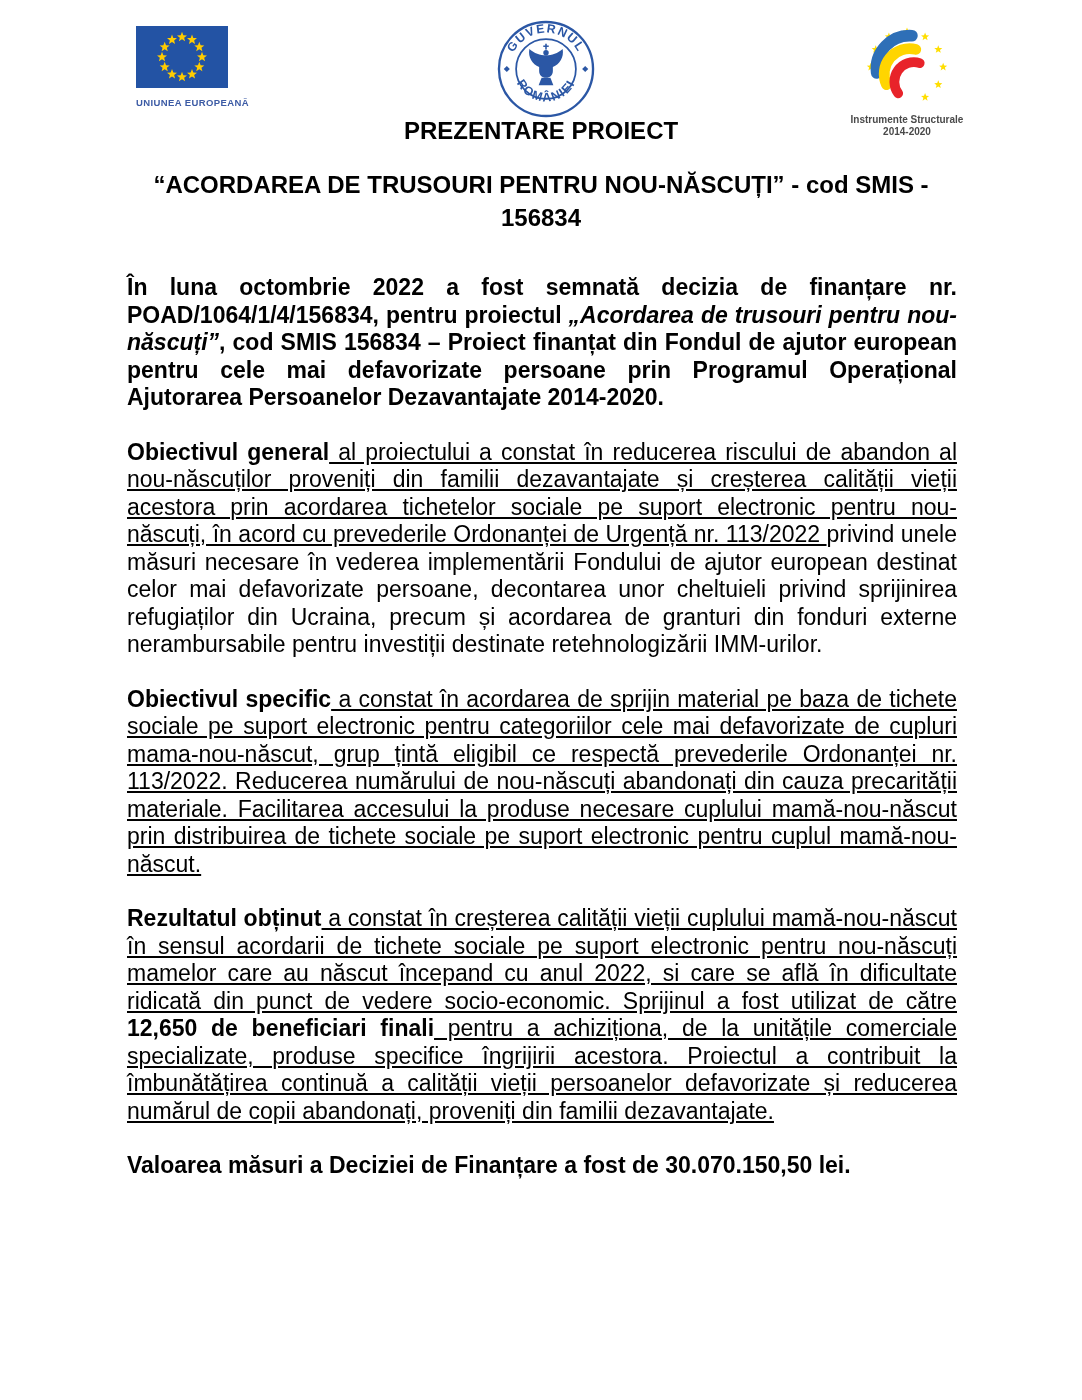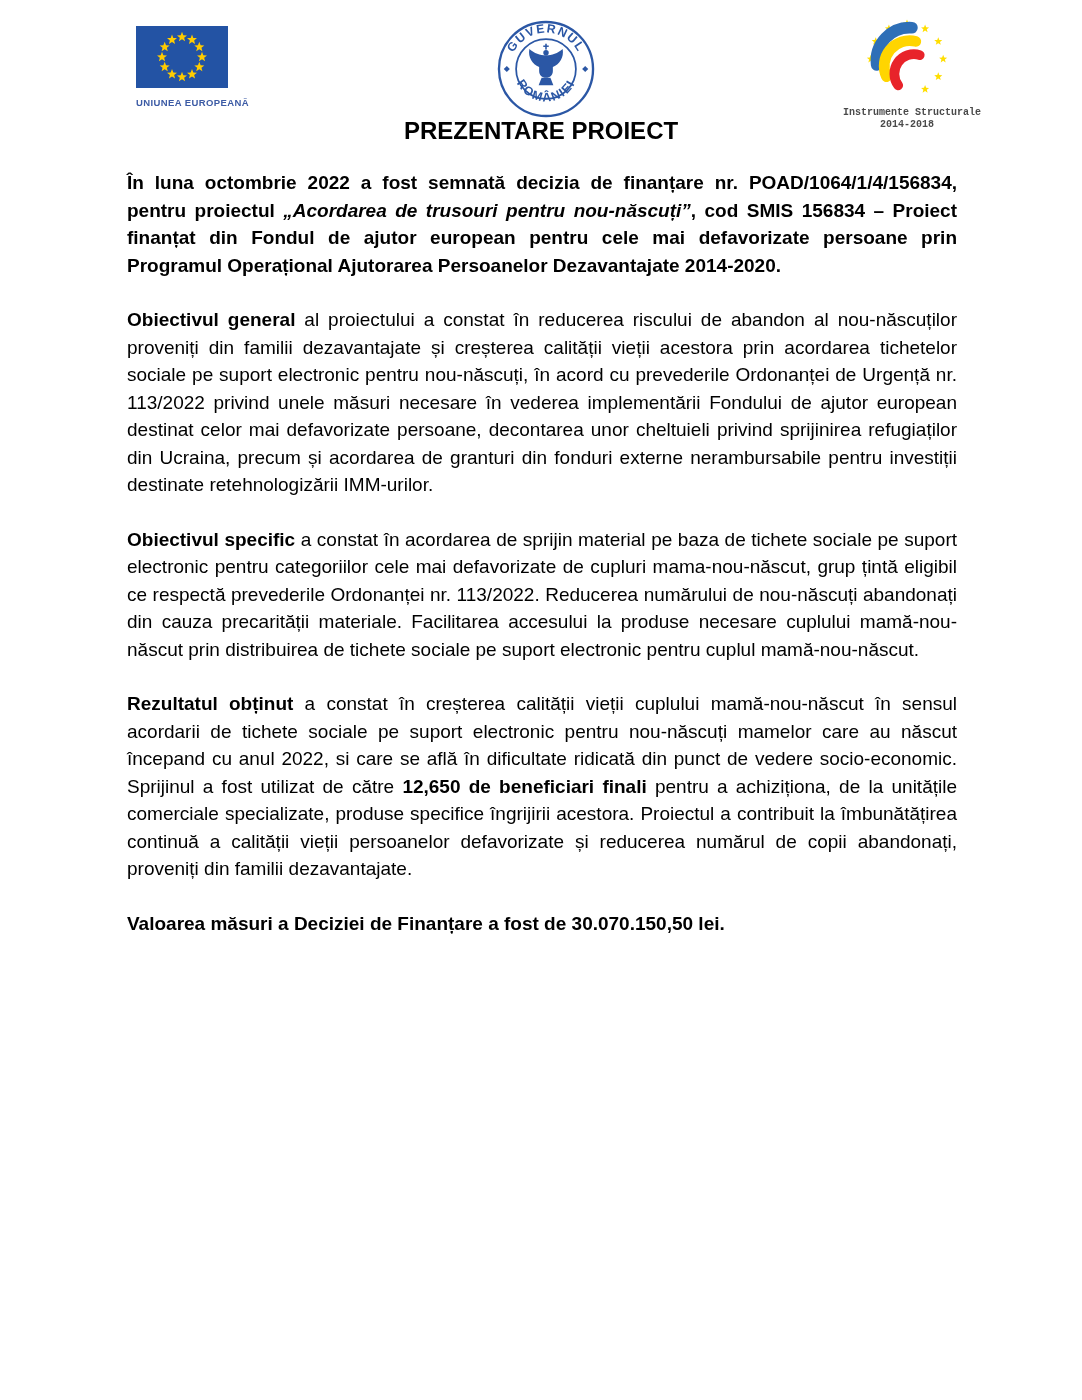--- a/index.html
+++ b/index.html
@@ -17,7 +17,7 @@
   .logo { position: absolute; text-align: center; }
   .eu-logo   { left: 136px; top: 26px;  width: 92px; }
   .gov-logo  { left: 497px; top: 20px;  width: 98px; }
-  .is-logo   { left: 843px; top: 16px;   width: 128px; font-family: Liberation Mono, monospace; }
+  .is-logo   { left: 843px; top: 24px;   width: 128px; }
 
   .eu-label {
     margin-top: 5px;

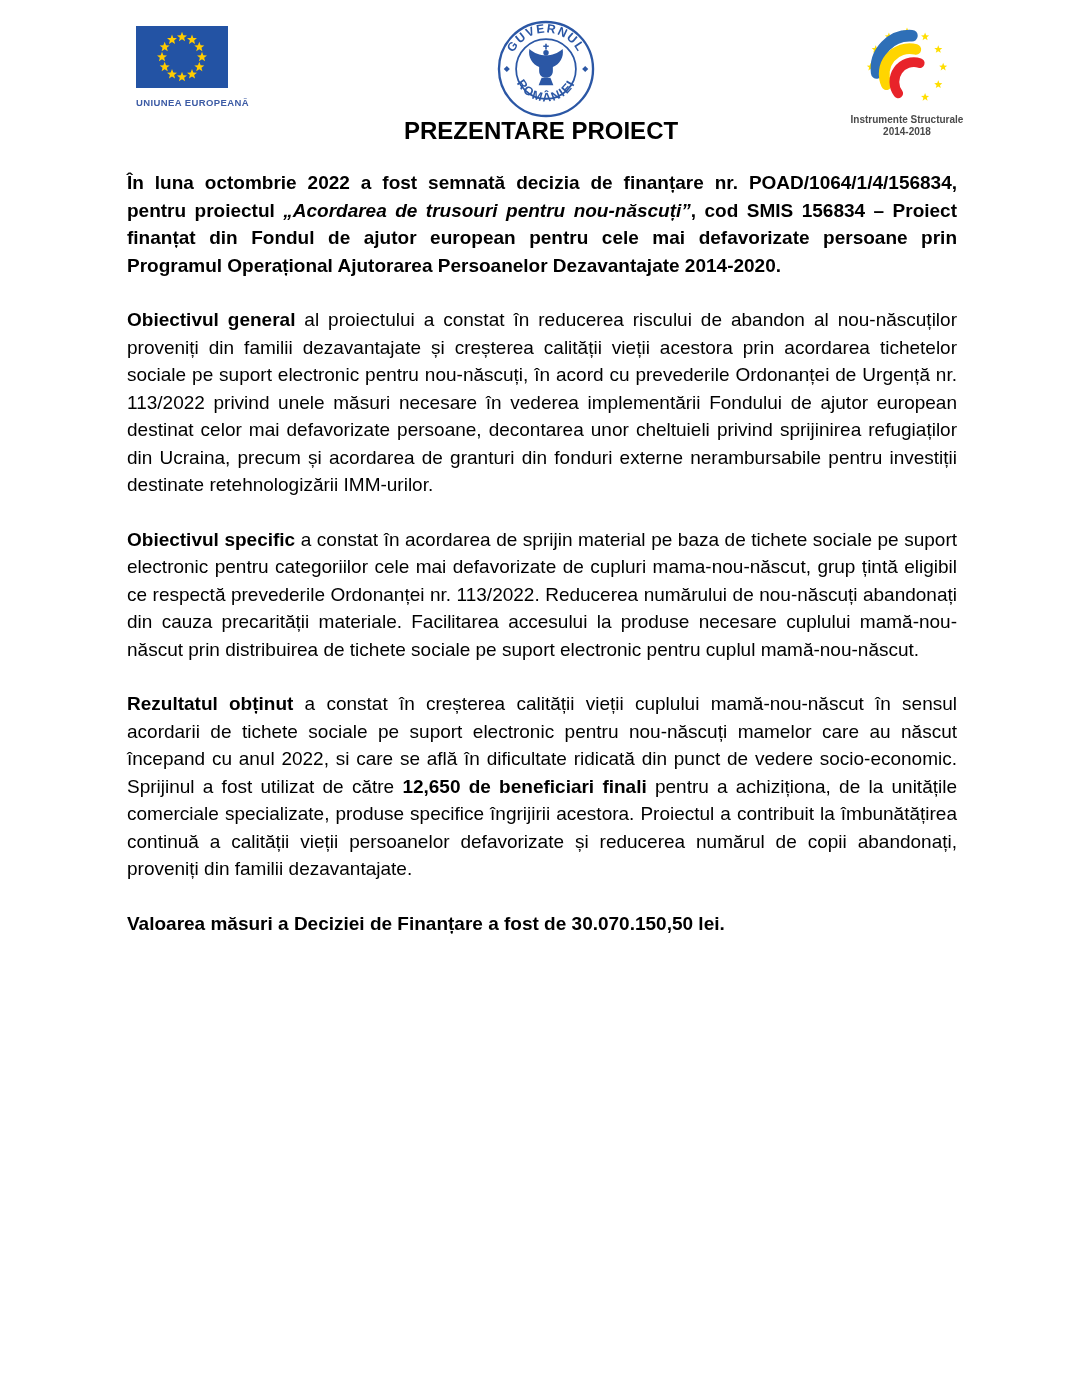--- a/index.html
+++ b/index.html
@@ -140,7 +140,7 @@
       <path d="M70,40 A20,20 0 0 0 48,71" stroke="#e8232a" stroke-width="10" fill="none" stroke-linecap="round"></path>
     </svg>
     <div class="is-label">Instrumente Structurale</div>
-    <div class="is-label">2014-2018</div>
+    <div class="is-label">2014-2020</div>
   </div>
 
   <h1 class="doc-title">PREZENTARE PROIECT</h1>

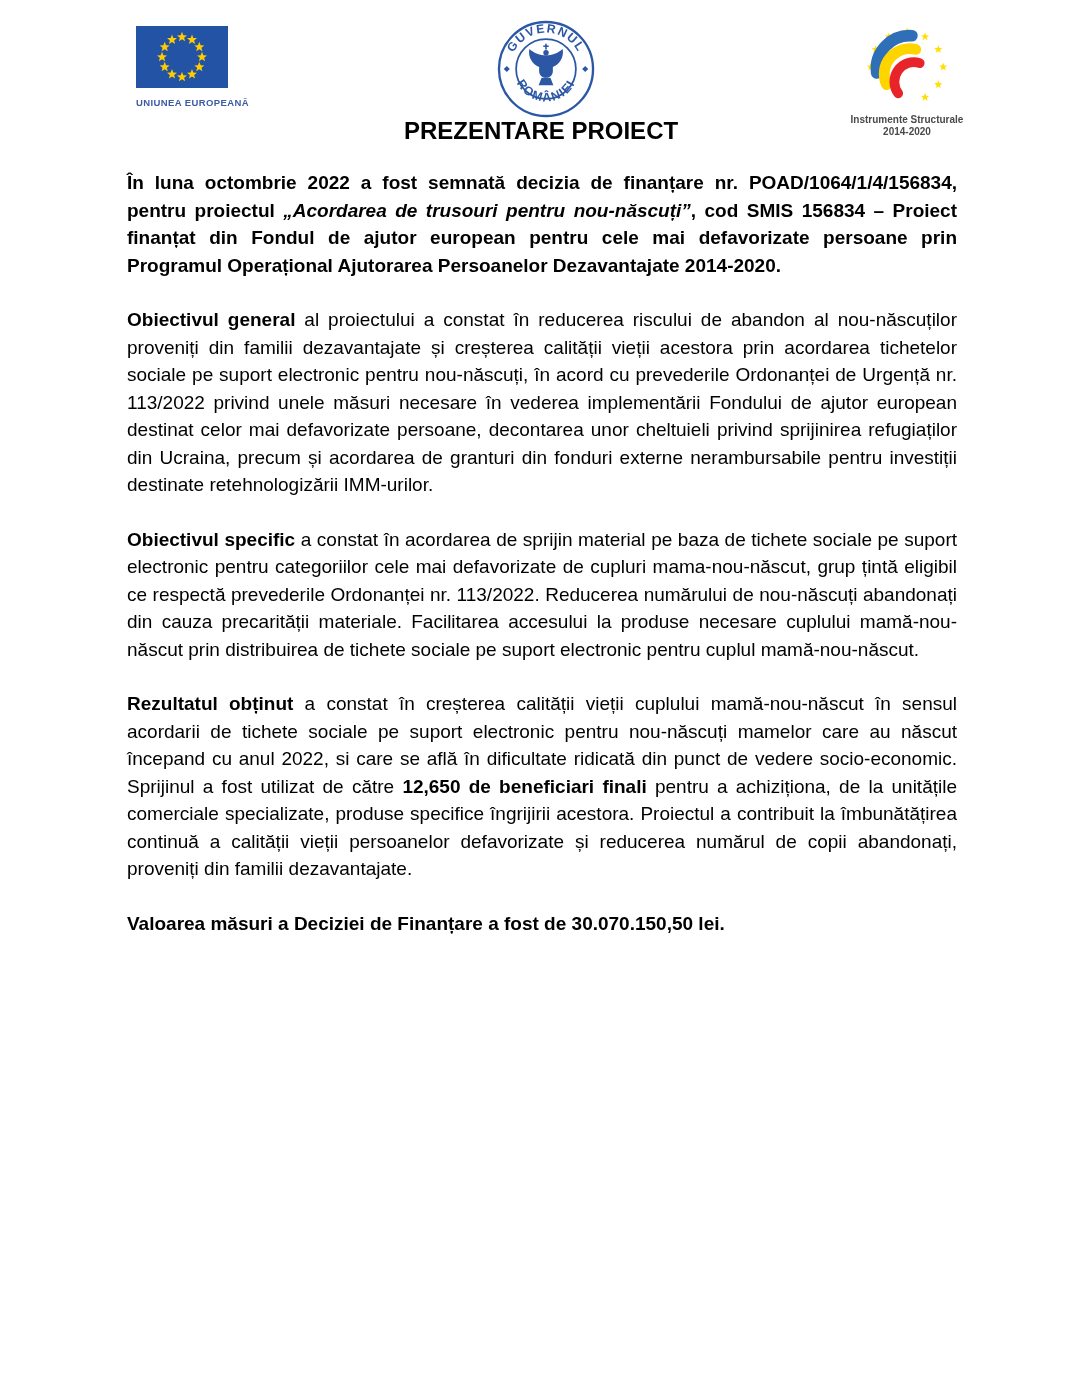--- a/index.html
+++ b/index.html
@@ -144,6 +144,7 @@
   </div>
 
   <h1 class="doc-title">PREZENTARE PROIECT</h1>
+  <h2 class="doc-subtitle"><span>“ACORDAREA DE TRUSOURI PENTRU NOU-NĂSCUȚI” - cod SMIS -</span><br><span>156834</span></h2>
 
   <main class="body-text">
     <p><span class="run-b">În luna octombrie 2022 a fost semnată decizia de finanțare nr. POAD/1064/1/4/156834, pentru proiectul </span><span class="run-bi">„Acordarea de trusouri pentru nou-născuți”</span><span class="run-b">, cod SMIS 156834 – Proiect finanțat din Fondul de ajutor european pentru cele mai defavorizate persoane prin Programul Operațional Ajutorarea Persoanelor Dezavantajate 2014-2020.</span></p>

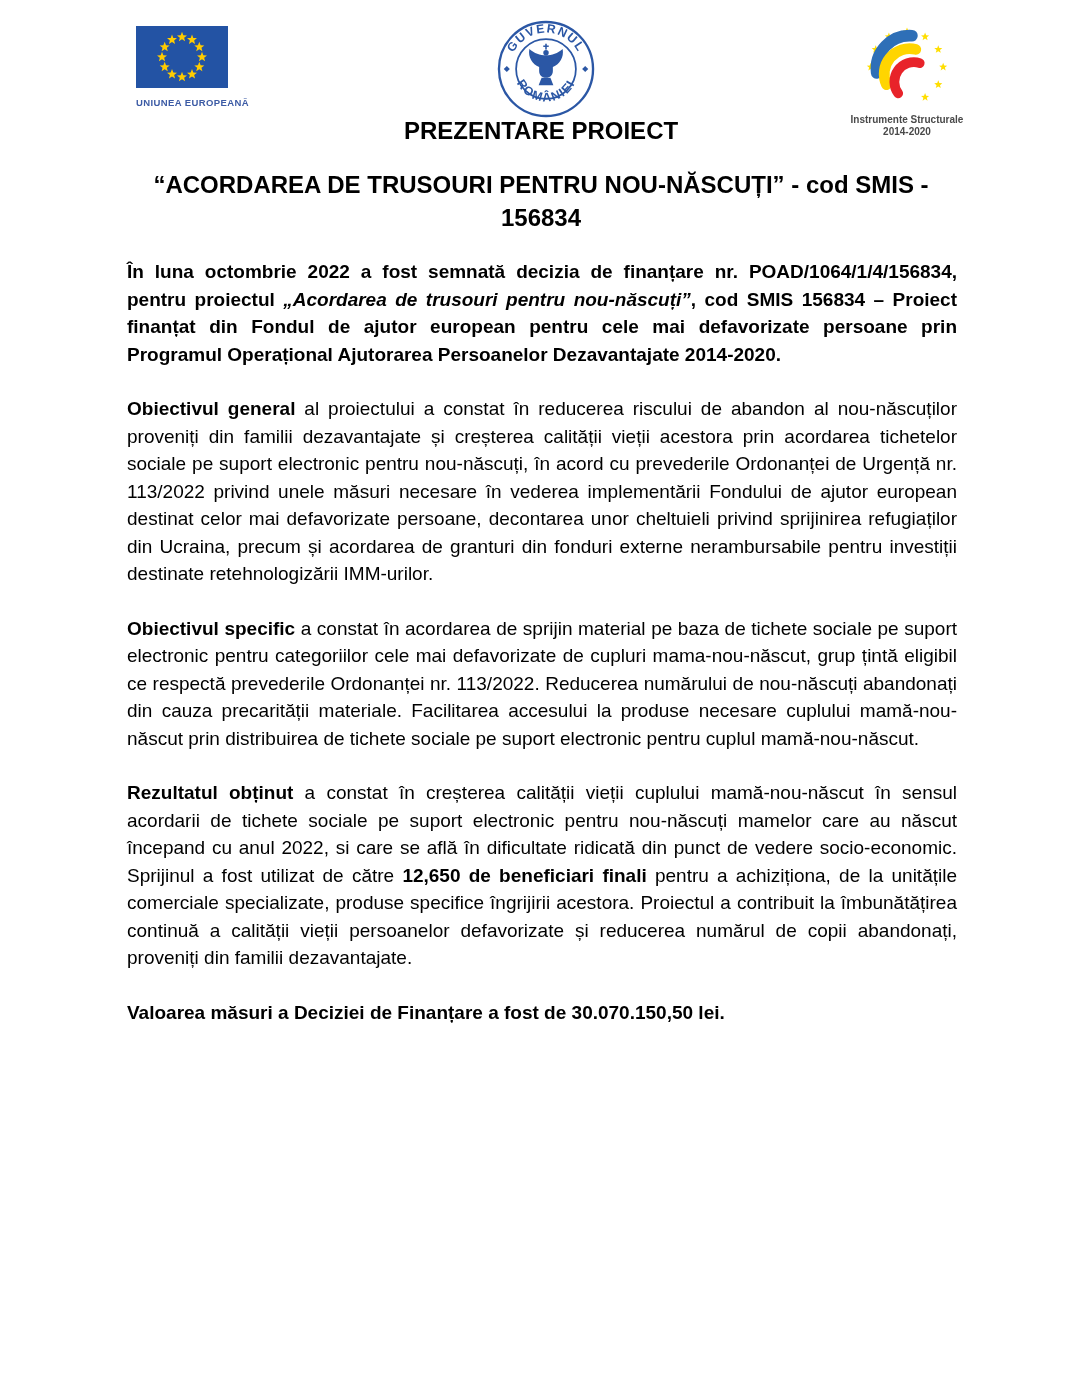--- a/index.html
+++ b/index.html
@@ -56,8 +56,8 @@
   
   .body-text {
     width: 830px;
-    margin: 24px 0 0 127px;
-    font-size: 19px;
+    margin: 40px 0 0 127px;
+    font-size: 23px;
     line-height: 27.5px;
     text-align: justify;
   }

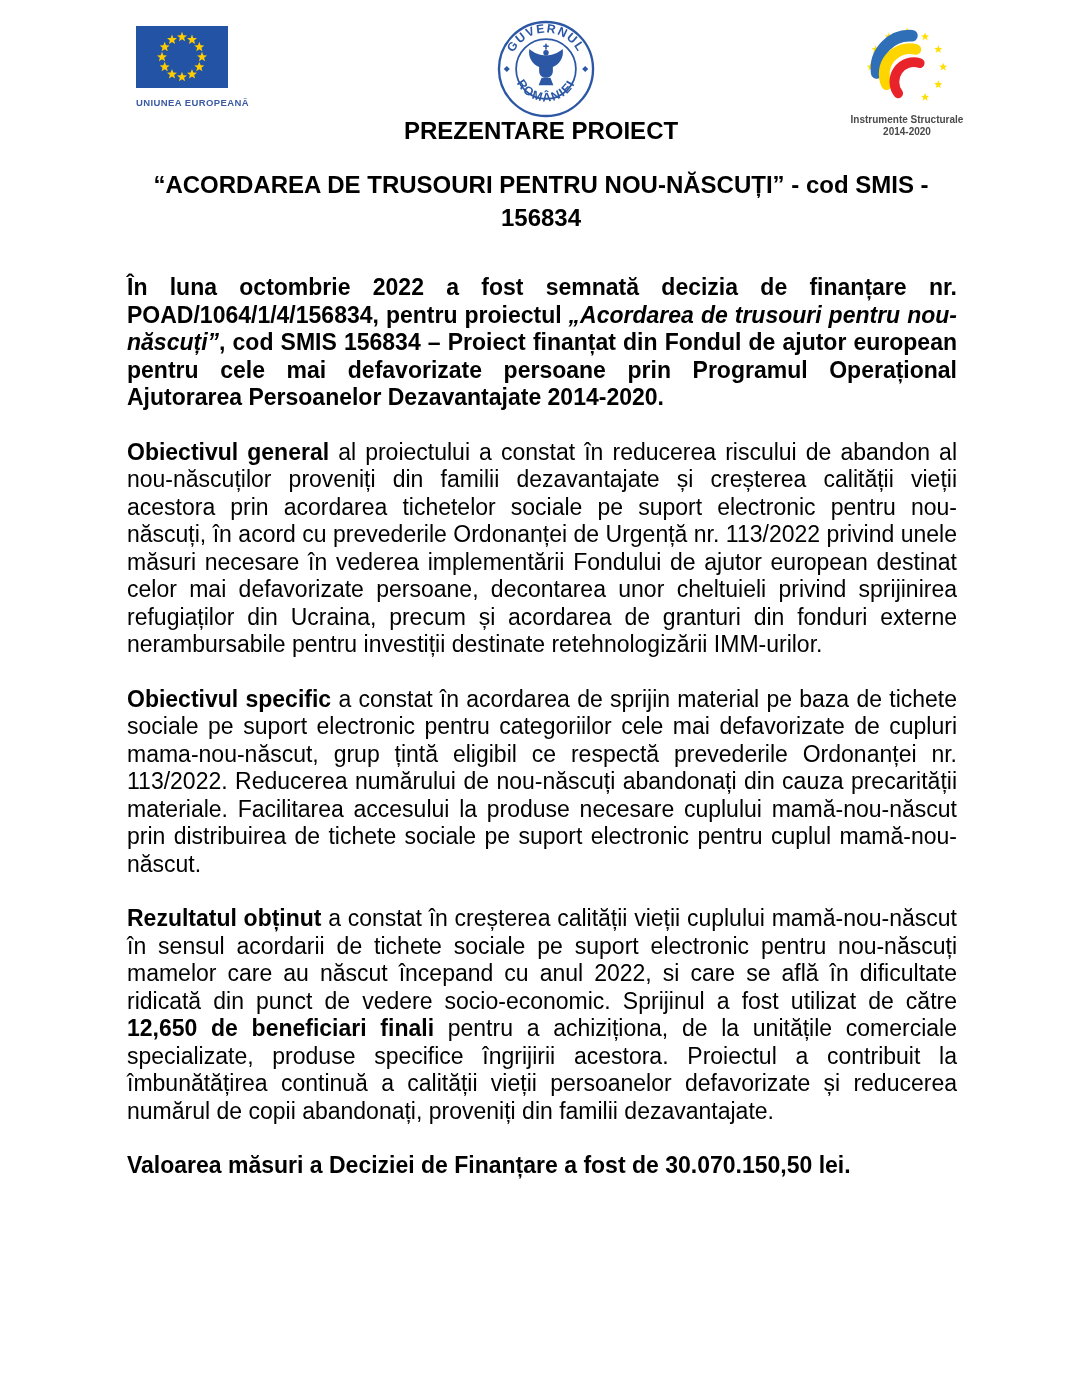--- a/index.html
+++ b/index.html
@@ -62,7 +62,7 @@
     text-align: justify;
   }
   .body-text p { margin: 0 0 27px 0; }
-  .run-r  { font-weight: normal; }
+  .run-r  { font-weight: normal; text-decoration: underline; }
   .run-b  { font-weight: bold; }
   .run-i  { }
   .run-bi { font-weight: bold; font-style: italic; }

